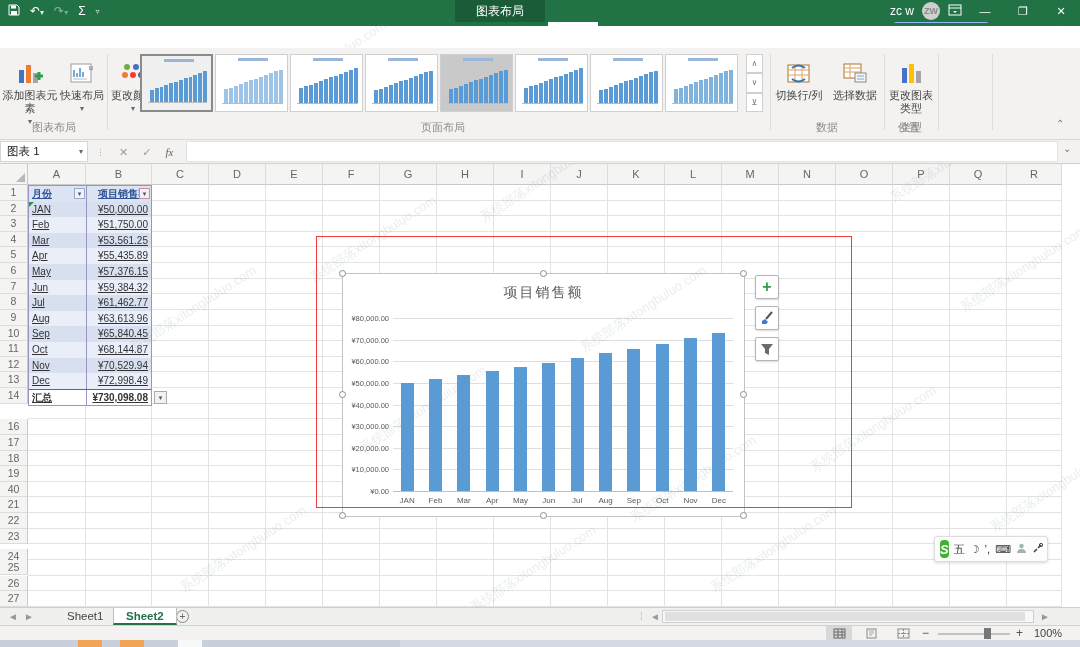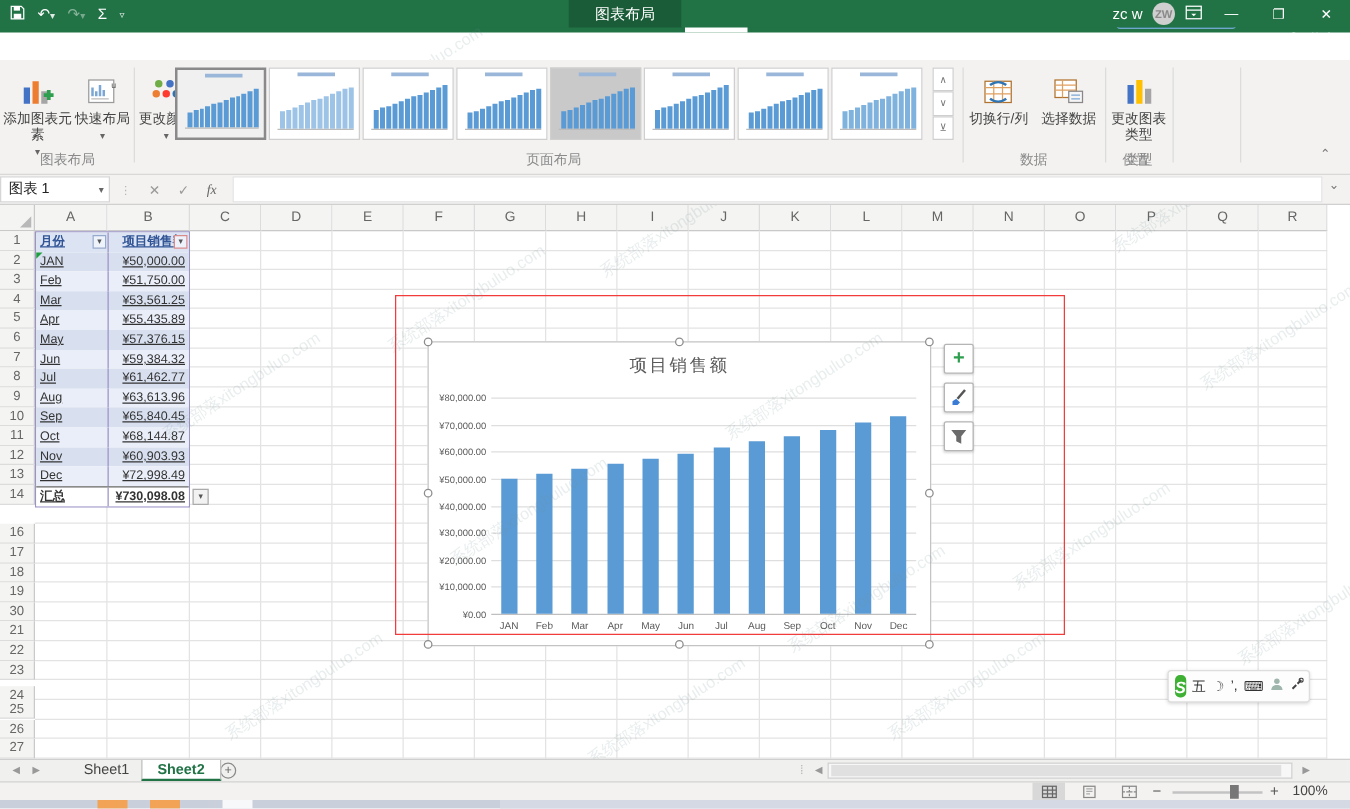--- a/index.html
+++ b/index.html
@@ -602,7 +602,7 @@
         </div>
         <div class="trow " style="background: rgb(216, 224, 240);">
           <div class="tc a">Nov</div>
-          <div class="tc b">¥60,903.93</div>
+          <div class="tc b">¥70,529.94</div>
         </div>
         <div class="trow " style="background: rgb(234, 238, 248);">
           <div class="tc a">Dec</div>

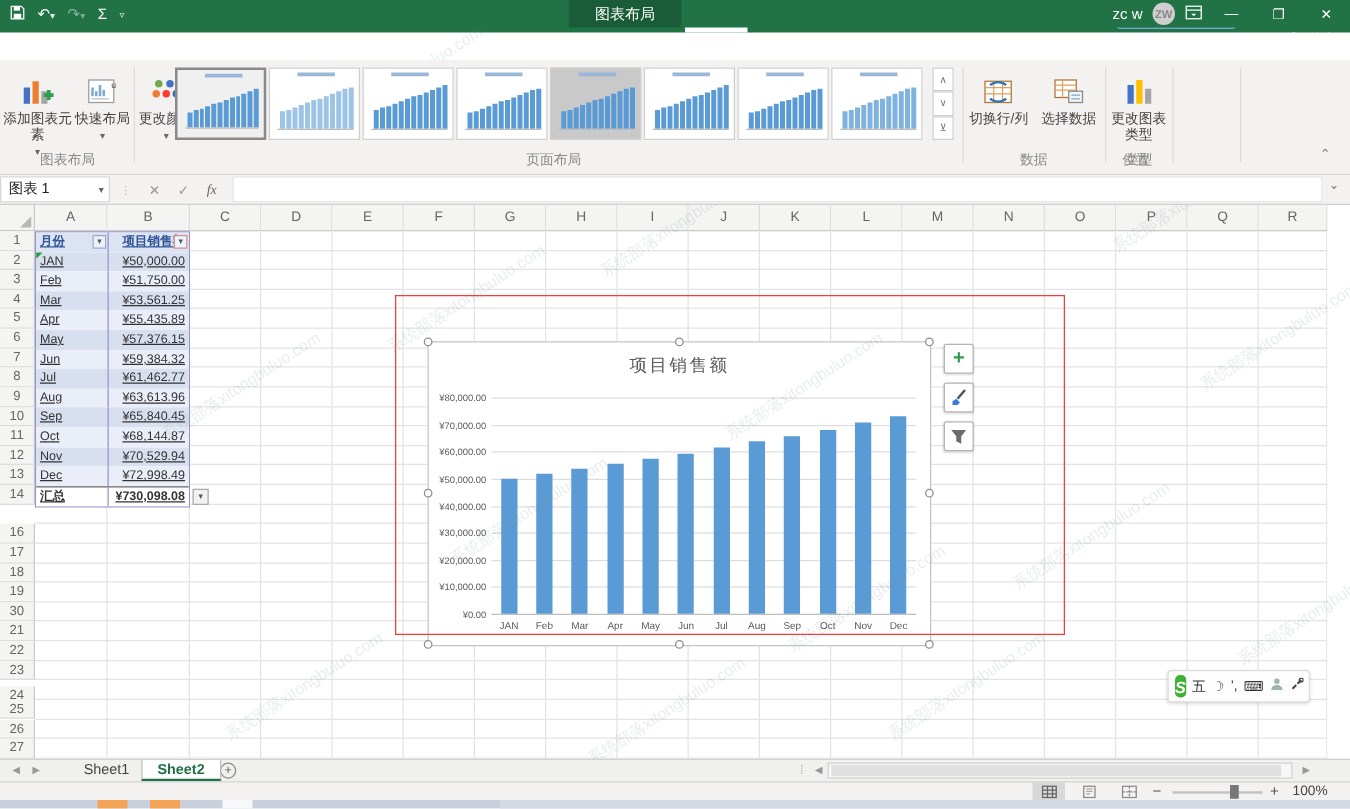--- a/index.html
+++ b/index.html
@@ -495,7 +495,7 @@
         <div class="rowhead" style="top: 270.92px; height: 15.62px; line-height: 15.62px;">17</div>
         <div class="rowhead" style="top: 286.54px; height: 15.62px; line-height: 15.62px;">18</div>
         <div class="rowhead" style="top: 302.16px; height: 15.62px; line-height: 15.62px;">19</div>
-        <div class="rowhead" style="top: 317.78px; height: 15.62px; line-height: 15.62px;">30</div>
+        <div class="rowhead" style="top: 317.78px; height: 15.62px; line-height: 15.62px;">40</div>
         <div class="rowhead" style="top: 333.4px; height: 15.62px; line-height: 15.62px;">21</div>
         <div class="rowhead" style="top: 349.02px; height: 15.62px; line-height: 15.62px;">22</div>
         <div class="rowhead" style="top: 364.64px; height: 15.62px; line-height: 15.62px;">23</div>

